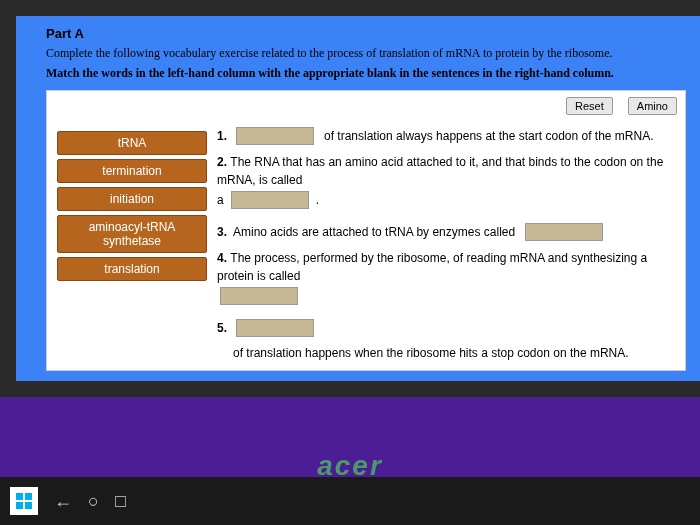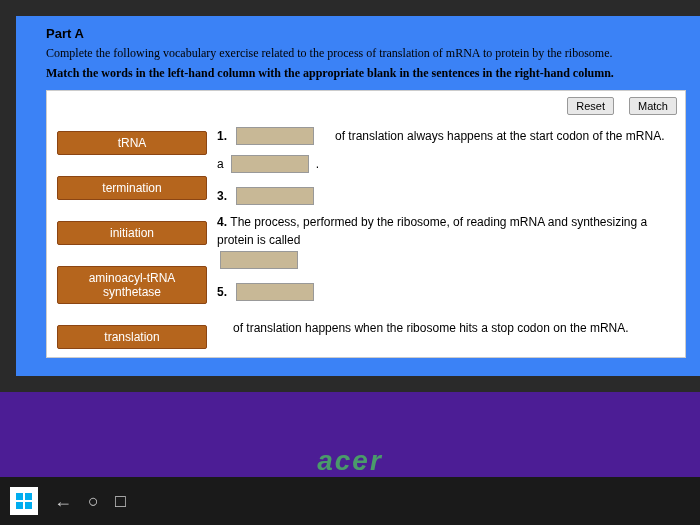--- a/index.html
+++ b/index.html
@@ -200,7 +200,7 @@
 
     <div class="top-buttons">
       <button class="btn-reset">Reset</button>
-      <button class="btn-help">Match</button>
+      <button class="btn-help">Amino</button>
     </div>
 
     <div class="columns">

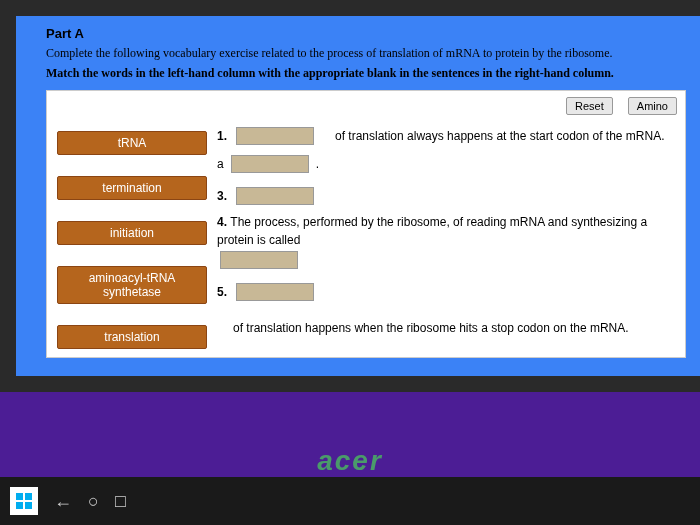--- a/index.html
+++ b/index.html
@@ -77,7 +77,7 @@
       width: 150px;
       display: flex;
       flex-direction: column;
-      gap: 21px;
+      gap: 4px;
       padding-top: 4px;
     }
 

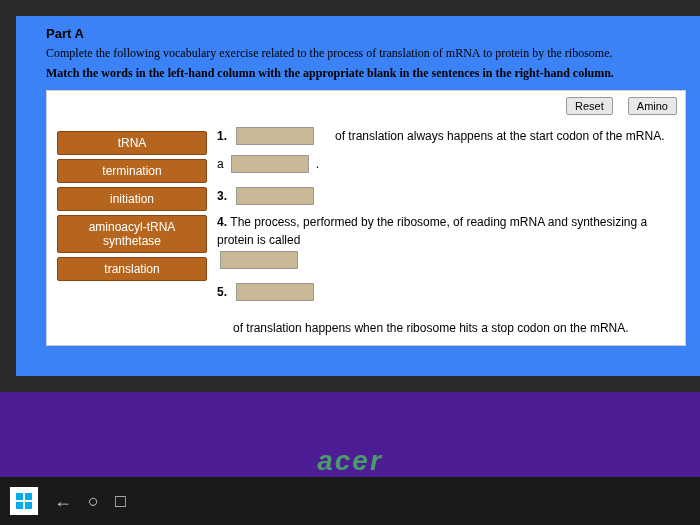--- a/index.html
+++ b/index.html
@@ -118,7 +118,7 @@
       display: flex;
       align-items: center;
       flex-wrap: wrap;
-      gap: 18px;
+      gap: 7px;
     }
 
     

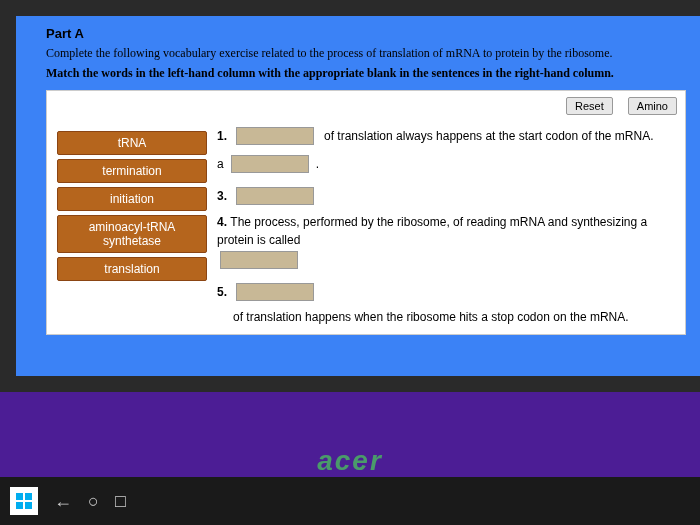--- a/index.html
+++ b/index.html
@@ -224,6 +224,10 @@
         </div>
 
         <div class="sentence-block">
+          <div style="font-size:12px; line-height:1.5;">
+            <span style="font-weight:bold;">2. </span>
+            <span>The RNA that has an amino acid attached to it, and that binds to the codon on the mRNA, is called</span>
+          </div>
           <div style="font-size:12px; display:flex; align-items:center; gap:4px; margin-top:2px;">
             <span>a</span>
             <span class="inline-answer"></span>

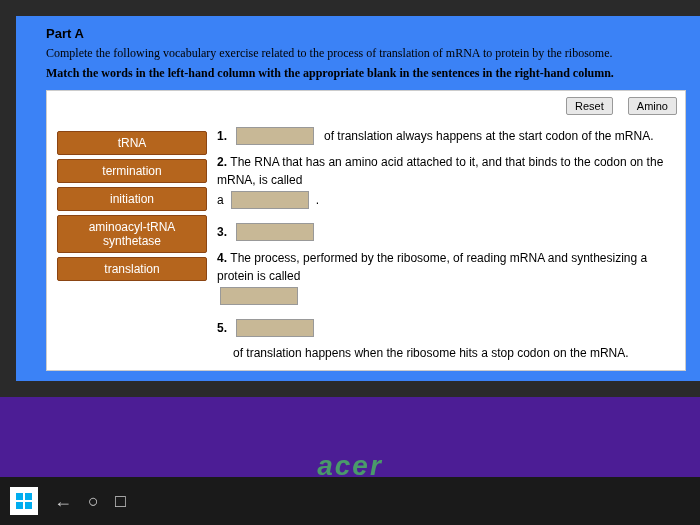--- a/index.html
+++ b/index.html
@@ -238,6 +238,7 @@
         <div class="sentence-row">
           <span class="sentence-number">3.</span>
           <span class="sentence-text">
+            <span>Amino acids are attached to tRNA by enzymes called</span>
             <span class="inline-answer"></span>
           </span>
         </div>

